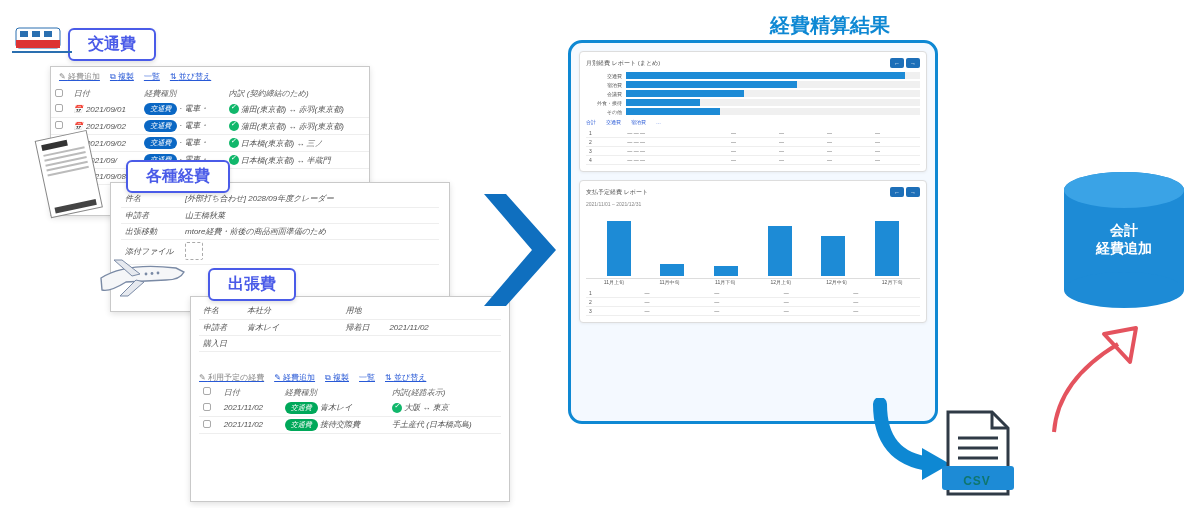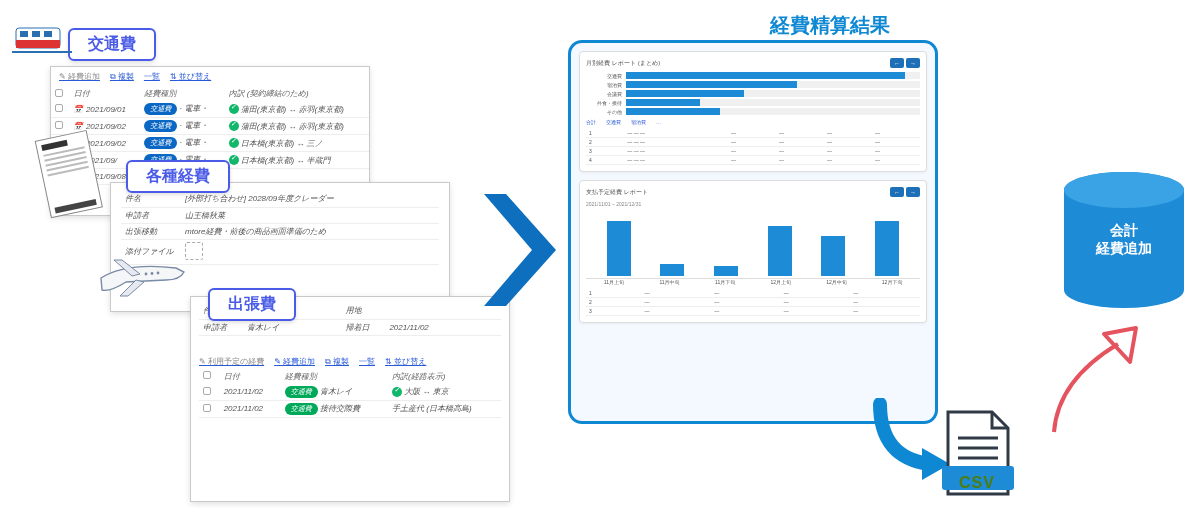--- a/index.html
+++ b/index.html
@@ -239,7 +239,7 @@
 
   <div class="badge" style="left:18px; top:8px;">交通費</div>
   <div class="badge" style="left:76px; top:140px;">各種経費</div>
-  <div class="badge" style="left:158px; top:268px;">出張費</div>
+  <div class="badge" style="left:158px; top:248px;">出張費</div>
 
   <svg class="clipart" style="left:-38px; top:-4px;" width="60" height="44" viewBox="0 0 60 44">
     <rect x="4" y="12" width="44" height="20" rx="3" fill="#fff" stroke="#2a6fb0"></rect>

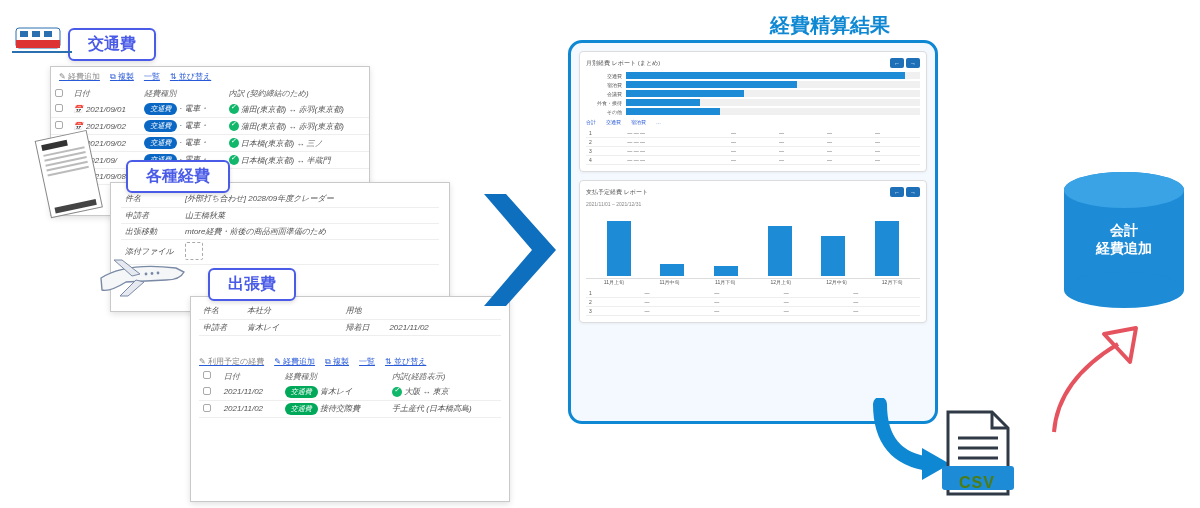--- a/index.html
+++ b/index.html
@@ -203,6 +203,10 @@
         <td>帰着日</td>
             <td>2021/11/02</td>
       </tr>
+      <tr>
+            <td>購入日</td>
+            <td colspan="3"></td>
+          </tr>
     </tbody>
       </table>
     <div style="height:18px;"></div>

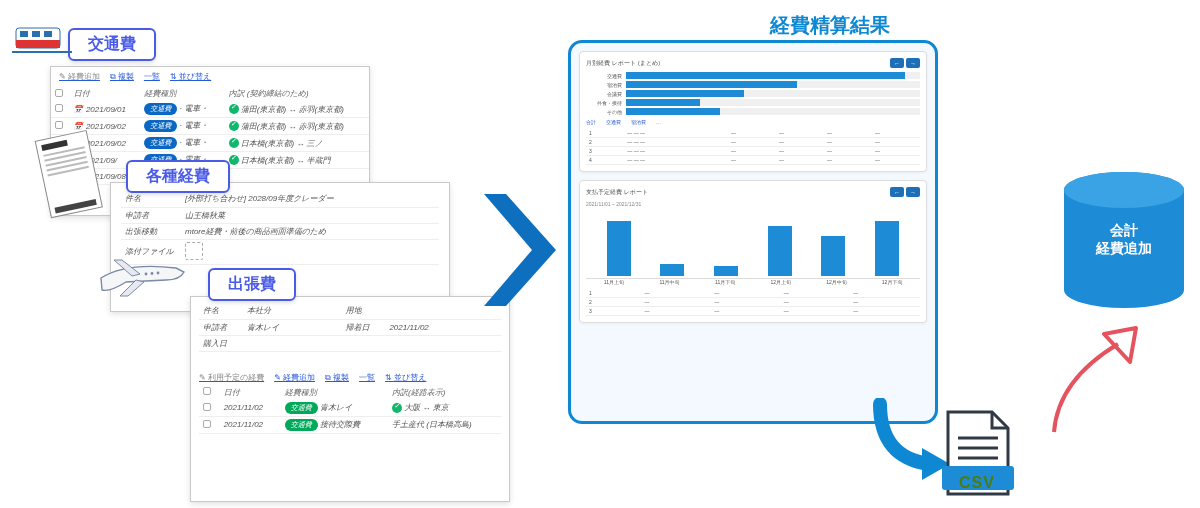--- a/index.html
+++ b/index.html
@@ -432,7 +432,7 @@
     <line x1="20" y1="50" x2="60" y2="50" stroke="#2f3a46" stroke-width="3"></line>
     <rect x="4" y="58" width="72" height="24" rx="3" fill="#1d8bd6"></rect>
   </svg>
-  <div style="position:relative;top:-30px;text-align:center;color:#4d7c0f;font-weight:800;font-size:16px;letter-spacing:1px;">CSV</div>
+  <div style="position:relative;top:-30px;text-align:center;color:#0f766e;font-weight:800;font-size:12px;letter-spacing:1px;">CSV</div>
 </div>
 
 <svg class="up-arrow" width="110" height="120" viewBox="0 0 110 120">

